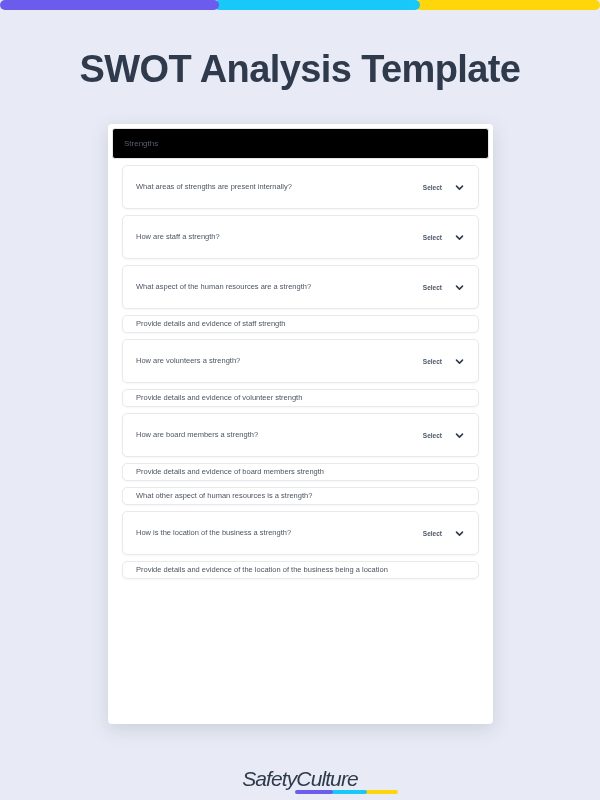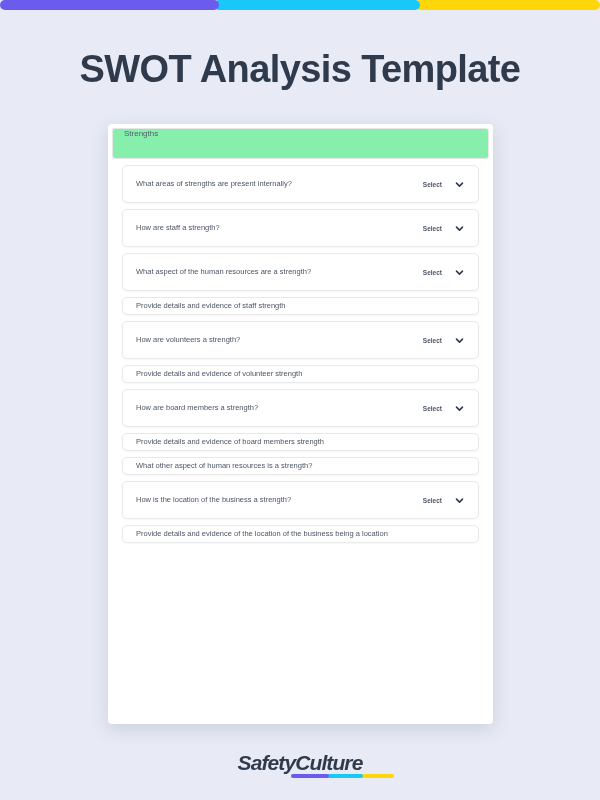--- a/index.html
+++ b/index.html
@@ -52,12 +52,12 @@
 
   #card-header {
     height:31px;
-    background:#86efac;
+    background:#000000;
     border:1px solid #e7e7e9;
     border-radius:3px;
     margin:4px 4px 0 4px;
     display:flex;
-    align-items:flex-start;
+    align-items:center;
     padding-left:11px;
   }
   #card-header .label {

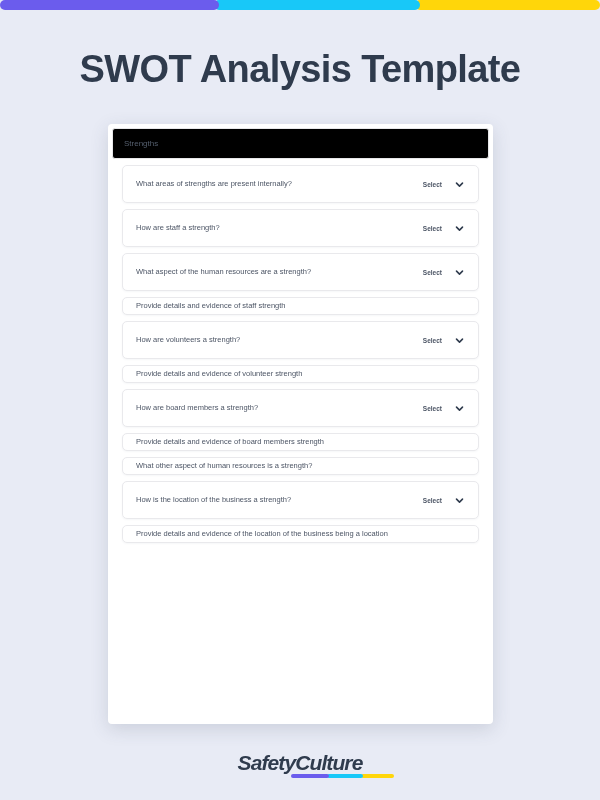--- a/index.html
+++ b/index.html
@@ -80,7 +80,7 @@
     padding:0 14px 0 13px;
     margin-bottom:6px;
   }
-  .row.tall  { height:38px; }
+  .row.tall  { height:44px; }
   .row.short { height:18px; }
 
   .row .q {

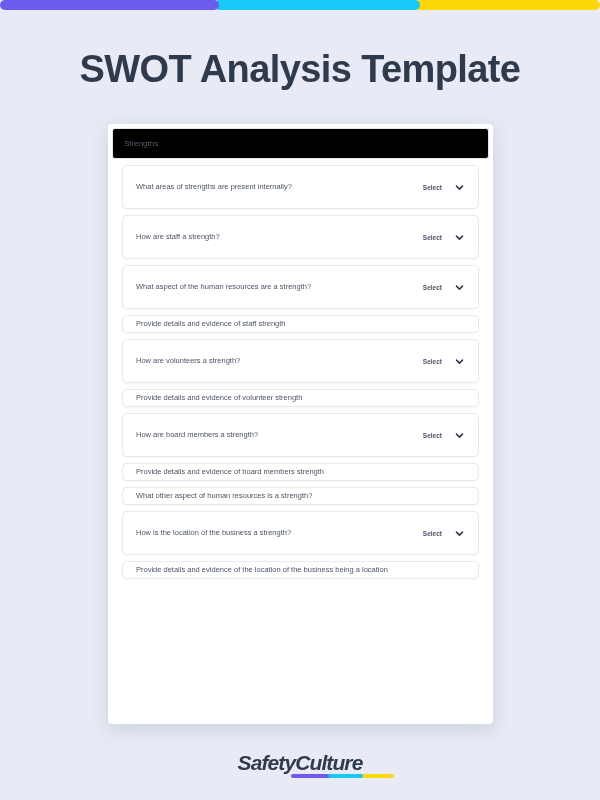--- a/index.html
+++ b/index.html
@@ -116,11 +116,12 @@
   #logo-wrap { position:relative; }
   #logo-text {
     font-size:21px;
-    font-weight:bold;
+    font-weight:normal;
     font-style:italic;
     letter-spacing:-0.9px;
     color:#2f3b4d;
     line-height:1;
+    margin-top:16px;
   }
   #logo-underline {
     position:absolute;

